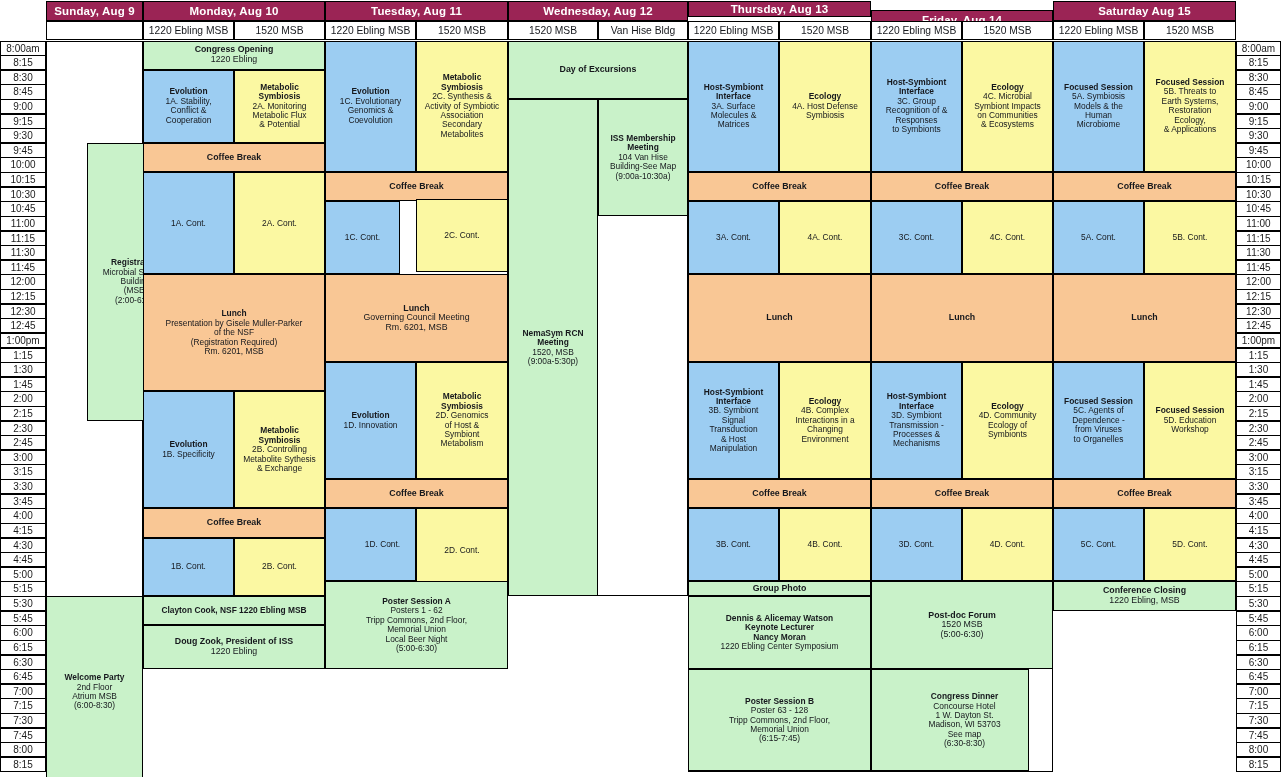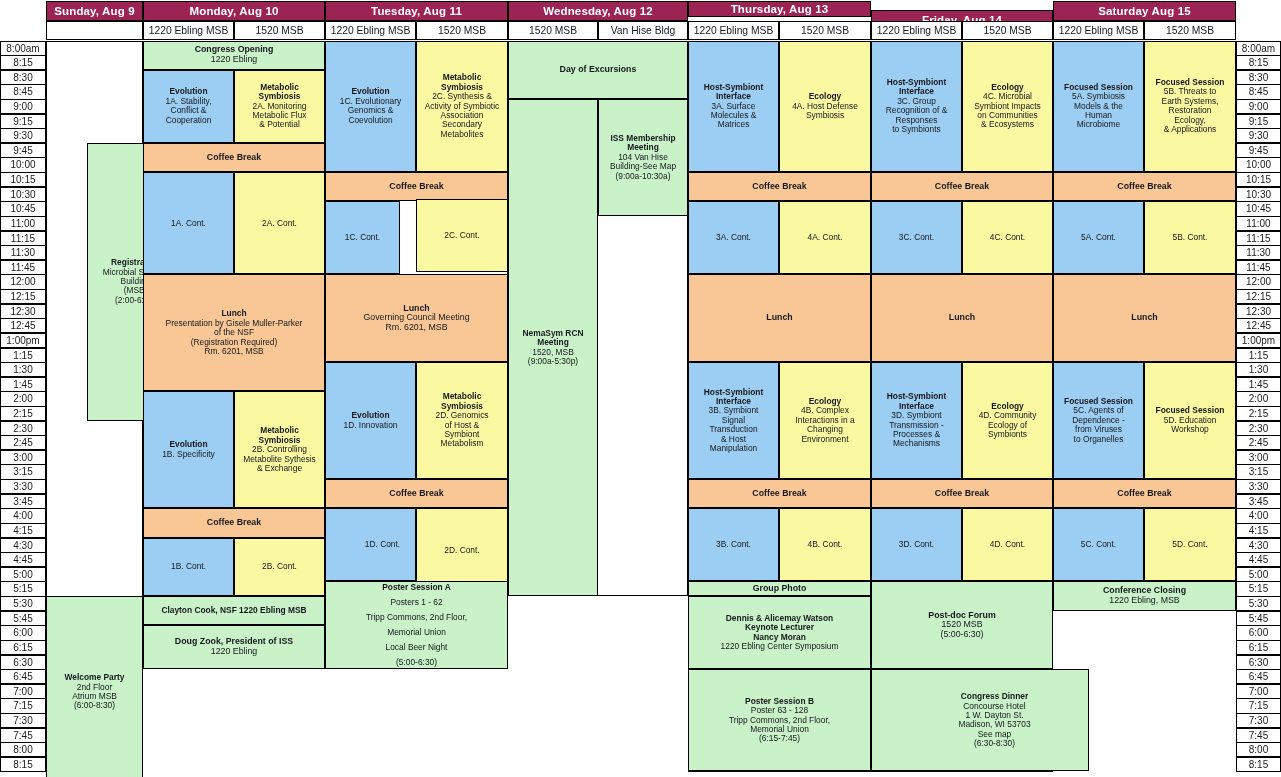--- a/index.html
+++ b/index.html
@@ -329,7 +329,7 @@
       <div class="cell c-yellow fs8 pad2" style="left: 416px; top: 508.34px; width: 92px; height: 84px;">
         <span class="t">2D. Cont.</span>
       </div>
-      <div class="cell c-green fs8 pad2" style="left: 325px; top: 581.44px; width: 183px; height: 87.72px; justify-content: space-between;">
+      <div class="cell c-green fs8 pad2" style="left: 325px; top: 581.44px; width: 183px; height: 87.72px;">
         <span class="t b">Poster Session A</span>
         <span class="t">Posters 1 - 62</span>
         <span class="t">Tripp Commons, 2nd Floor,</span>

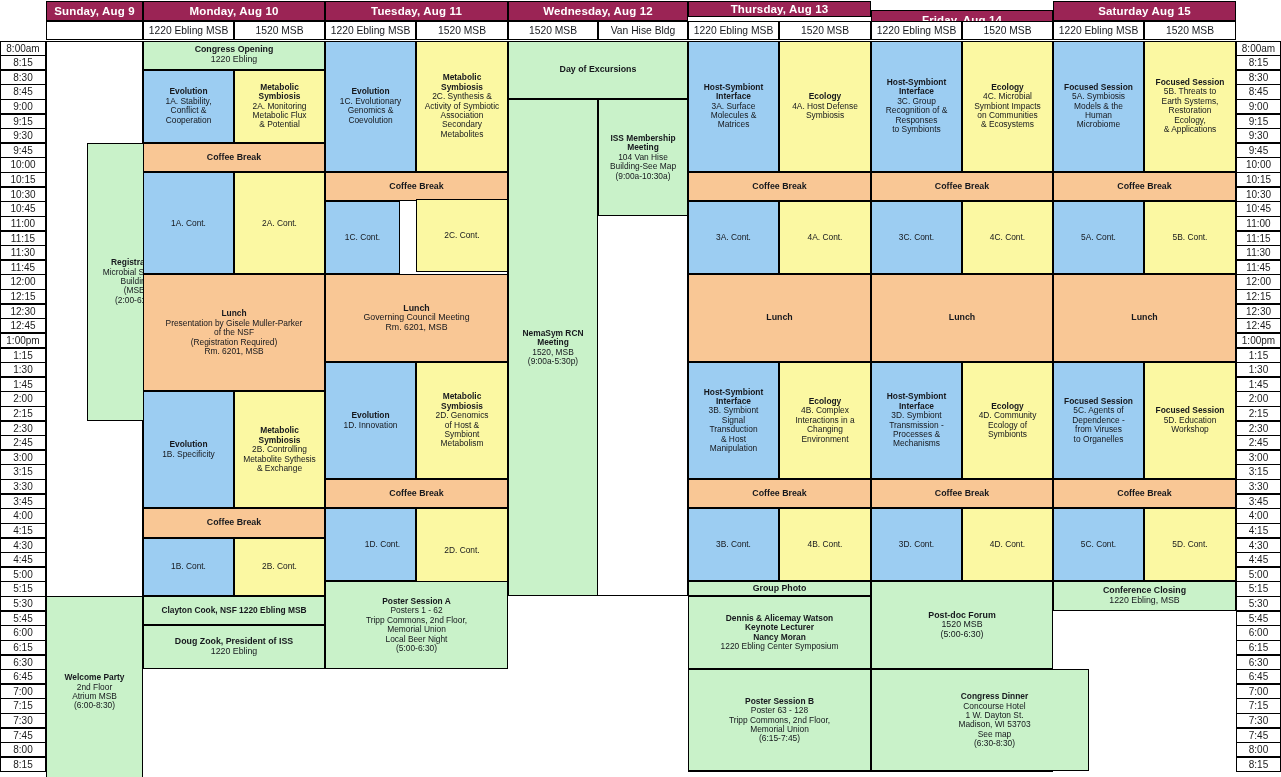--- a/index.html
+++ b/index.html
@@ -473,7 +473,7 @@
         <span class="t">1520 MSB</span>
         <span class="t">(5:00-6:30)</span>
       </div>
-      <div class="cell c-green fs8 pad2" style="left: 871px; top: 669.16px; width: 218px; height: 102.34px; padding-left: 31px;">
+      <div class="cell c-green fs8 pad2" style="left: 871px; top: 669.16px; width: 158px; height: 102.34px; padding-left: 31px;">
         <span class="t b">Congress Dinner</span>
         <span class="t">Concourse Hotel</span>
         <span class="t">1 W. Dayton St.</span>

